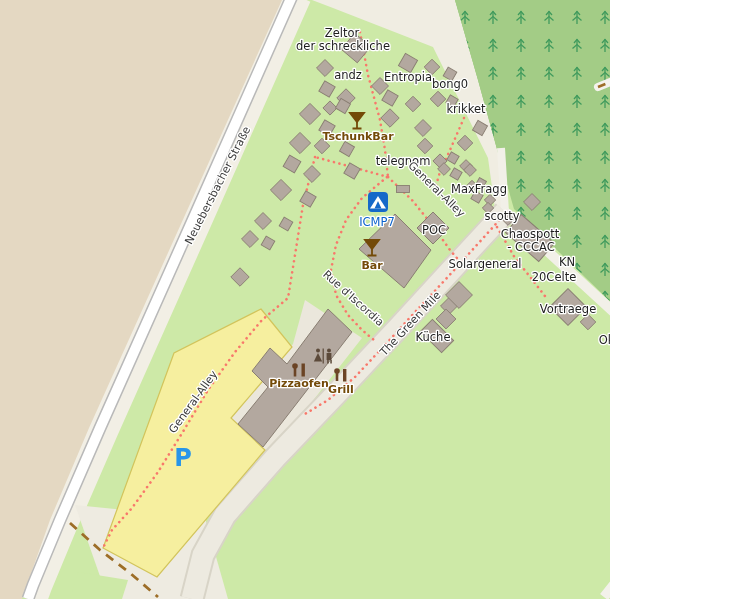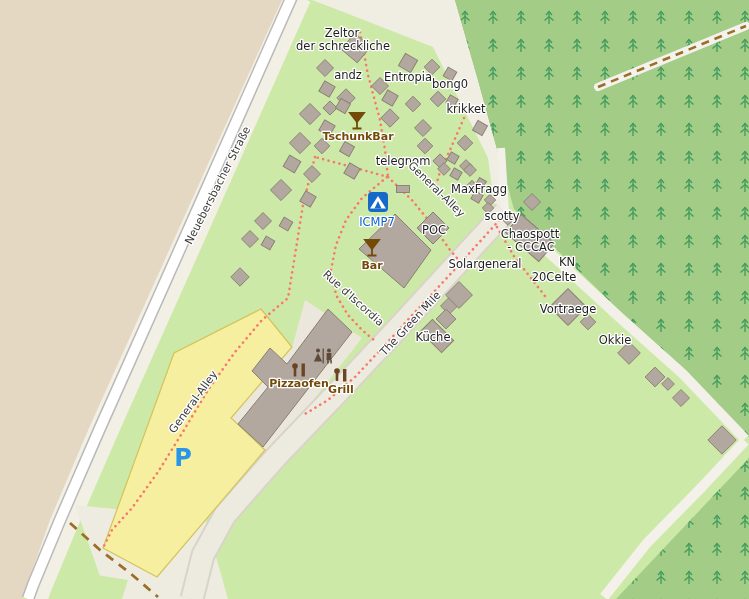--- a/index.html
+++ b/index.html
@@ -3,7 +3,7 @@
 <meta charset="utf-8">
 <style>
   html,body{margin:0;padding:0;background:#fff;}
-  .map-viewport{width:749px;height:599px;overflow:hidden;position:relative;
+  .map-viewport{width:610px;height:599px;overflow:hidden;position:relative;
     font-family:"DejaVu Sans",sans-serif;text-align:center;}
   svg{display:block;}
   .lbl{font:11.5px "DejaVu Sans",sans-serif;fill:#1e1e1e;stroke:#ffffff;stroke-width:2.6px;

